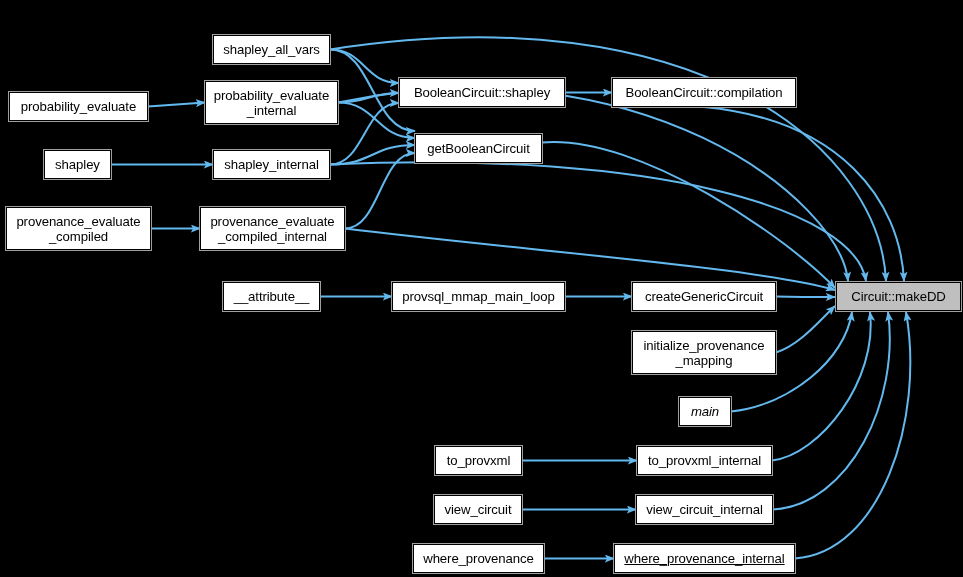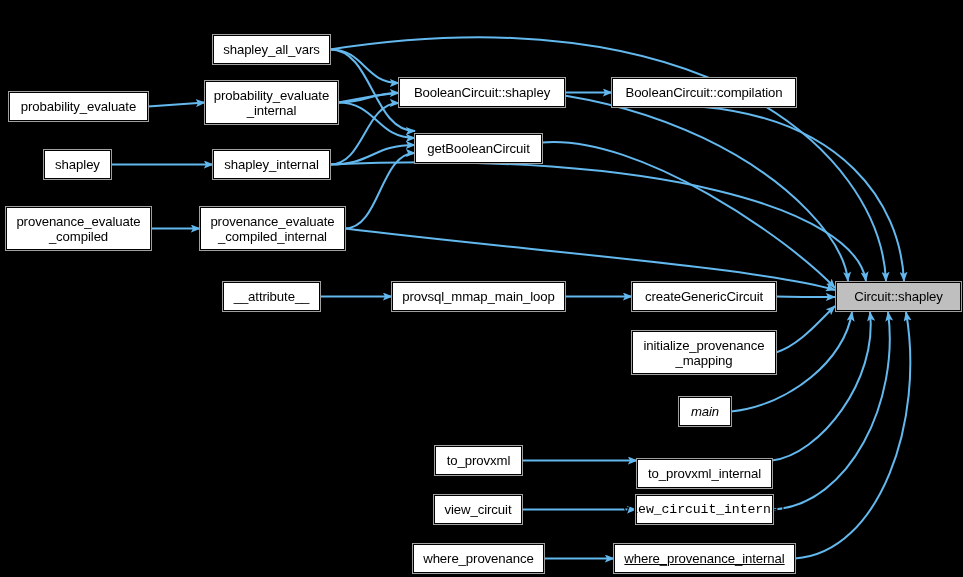--- a/index.html
+++ b/index.html
@@ -73,7 +73,7 @@
       <div class="node" style="left: 223px; top: 282px; width: 97px; height: 29px;">__attribute__</div>
       <div class="node" style="left: 392px; top: 282px; width: 173px; height: 29px;">provsql_mmap_main_loop</div>
       <div class="node" style="left: 632px; top: 282px; width: 144px; height: 29px;">createGenericCircuit</div>
-      <div class="node target" style="left: 836px; top: 282px; width: 125px; height: 29px;">Circuit::shapley</div>
+      <div class="node target" style="left: 836px; top: 282px; width: 125px; height: 29px;">Circuit::makeDD</div>
       <div class="node" style="left: 632px; top: 331px; width: 144px; height: 43px;">initialize_provenance
 _mapping</div>
       <div class="node" style="left: 679px; top: 397px; width: 52px; height: 29px; font-style: italic;">main</div>

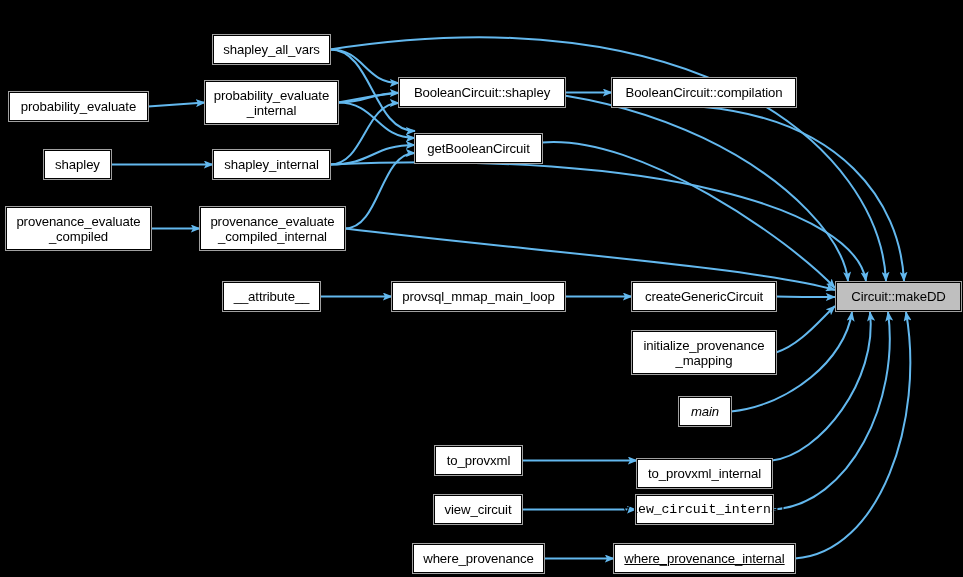--- a/index.html
+++ b/index.html
@@ -78,7 +78,7 @@
 _mapping</div>
       <div class="node" style="left: 679px; top: 397px; width: 52px; height: 29px; font-style: italic;">main</div>
       <div class="node" style="left: 435px; top: 446px; width: 87px; height: 29px;">to_provxml</div>
-      <div class="node" style="left: 637px; top: 446px; width: 135px; height: 29px; margin-top: 13px;">to_provxml_internal</div>
+      <div class="node" style="left: 637px; top: 446px; width: 135px; height: 29px;">to_provxml_internal</div>
       <div class="node" style="left: 434px; top: 495px; width: 88px; height: 29px;">view_circuit</div>
       <div class="node" style="left: 636px; top: 495px; width: 137px; height: 29px; font-family: Liberation Mono, monospace;">view_circuit_internal</div>
       <div class="node" style="left: 413px; top: 544px; width: 131px; height: 29px;">where_provenance</div>

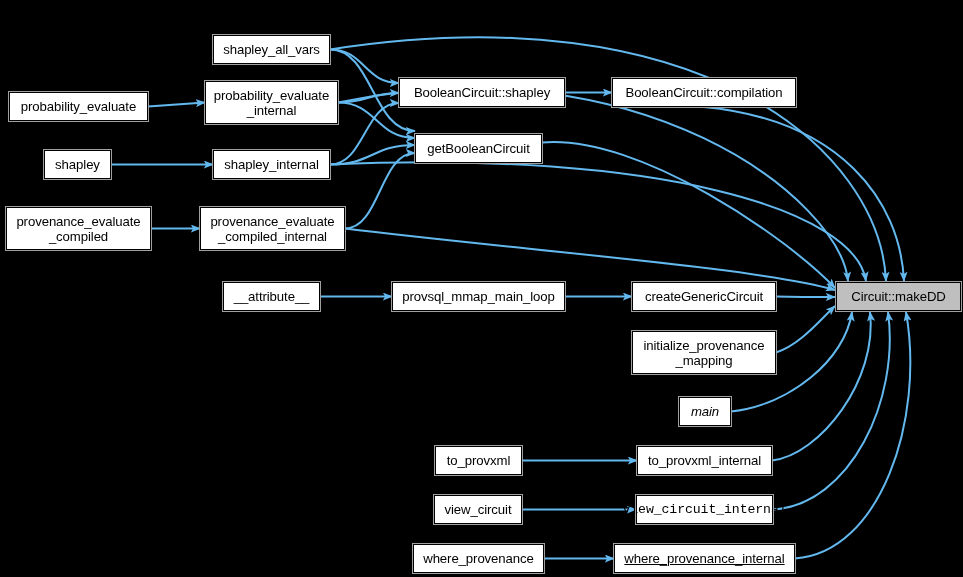--- a/index.html
+++ b/index.html
@@ -80,7 +80,7 @@
       <div class="node" style="left: 435px; top: 446px; width: 87px; height: 29px;">to_provxml</div>
       <div class="node" style="left: 637px; top: 446px; width: 135px; height: 29px;">to_provxml_internal</div>
       <div class="node" style="left: 434px; top: 495px; width: 88px; height: 29px;">view_circuit</div>
-      <div class="node" style="left: 636px; top: 495px; width: 137px; height: 29px; font-family: Liberation Mono, monospace;">view_circuit_internal</div>
+      <div class="node" style="left: 636px; top: 495px; width: 137px; height: 29px;">view_circuit_internal</div>
       <div class="node" style="left: 413px; top: 544px; width: 131px; height: 29px;">where_provenance</div>
       <div class="node" style="left: 614px; top: 544px; width: 181px; height: 29px; text-decoration: underline;">where_provenance_internal</div>
     </div>

